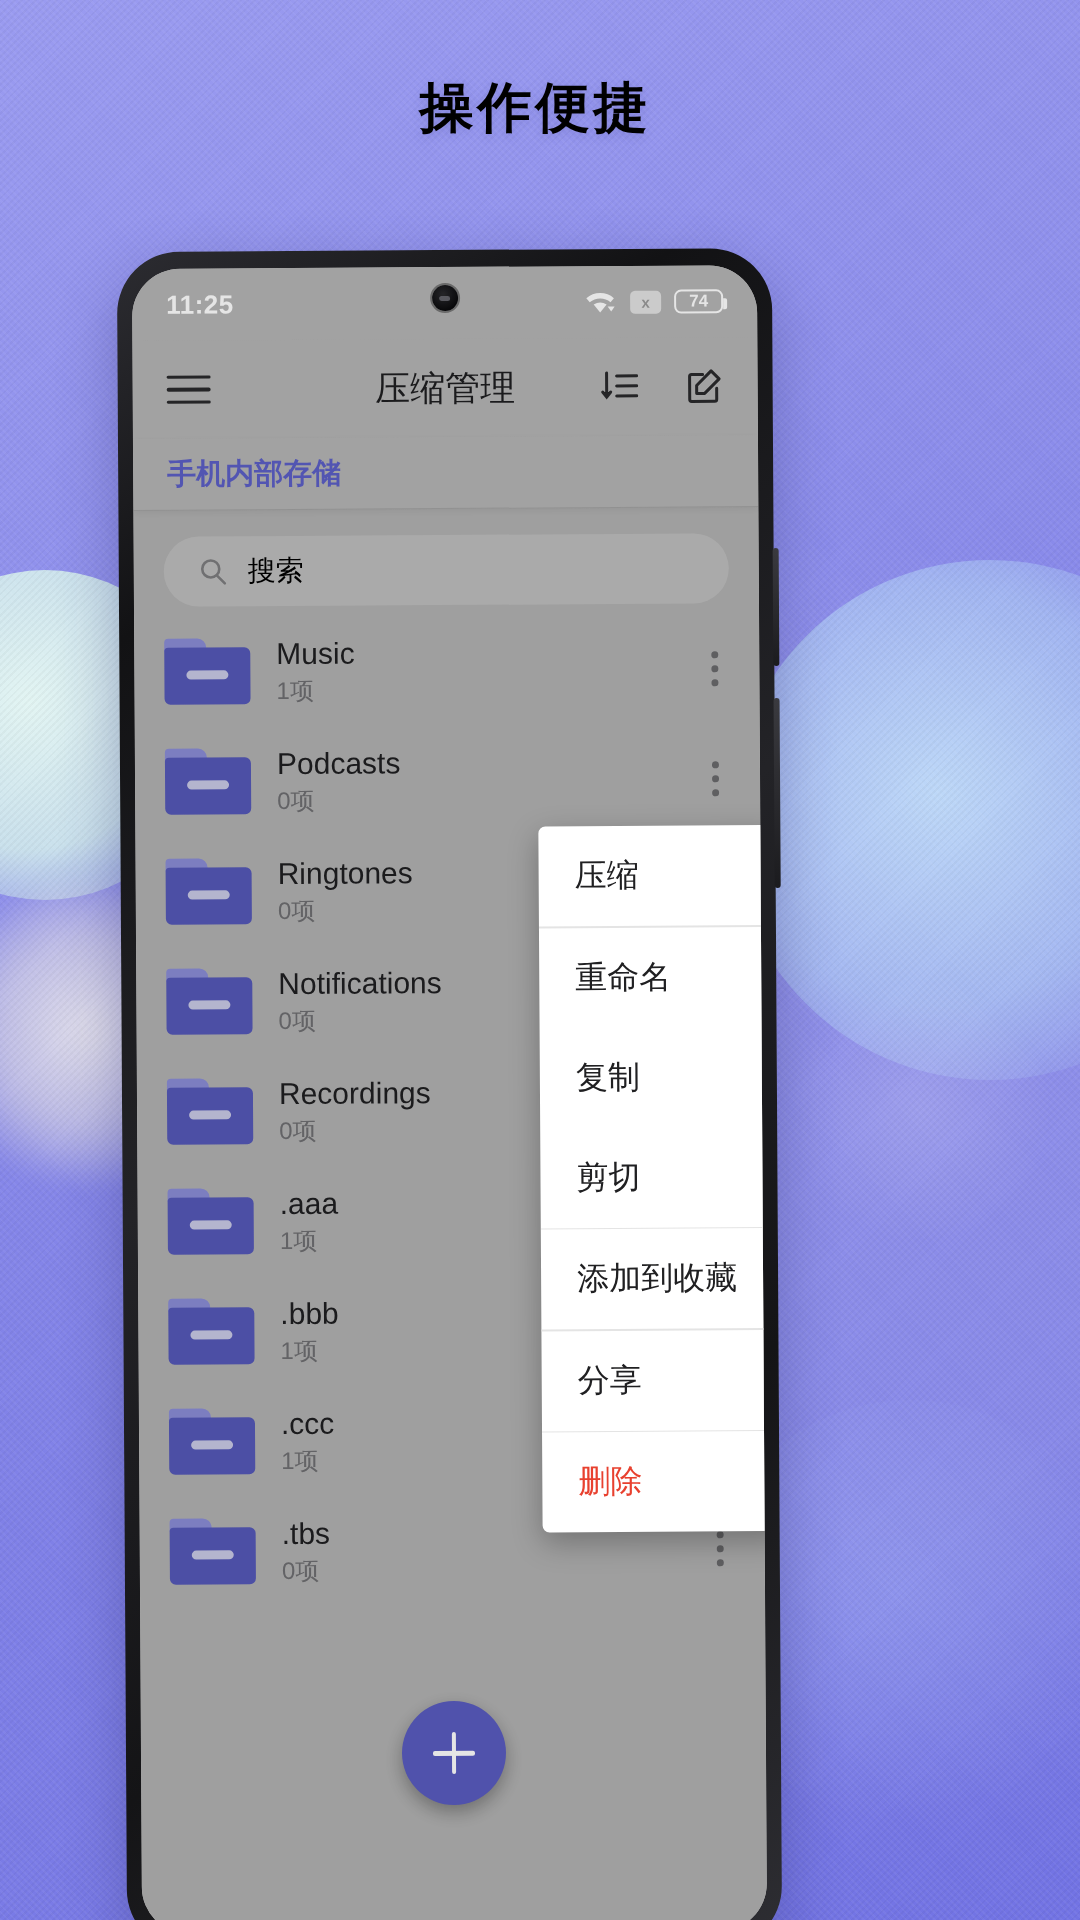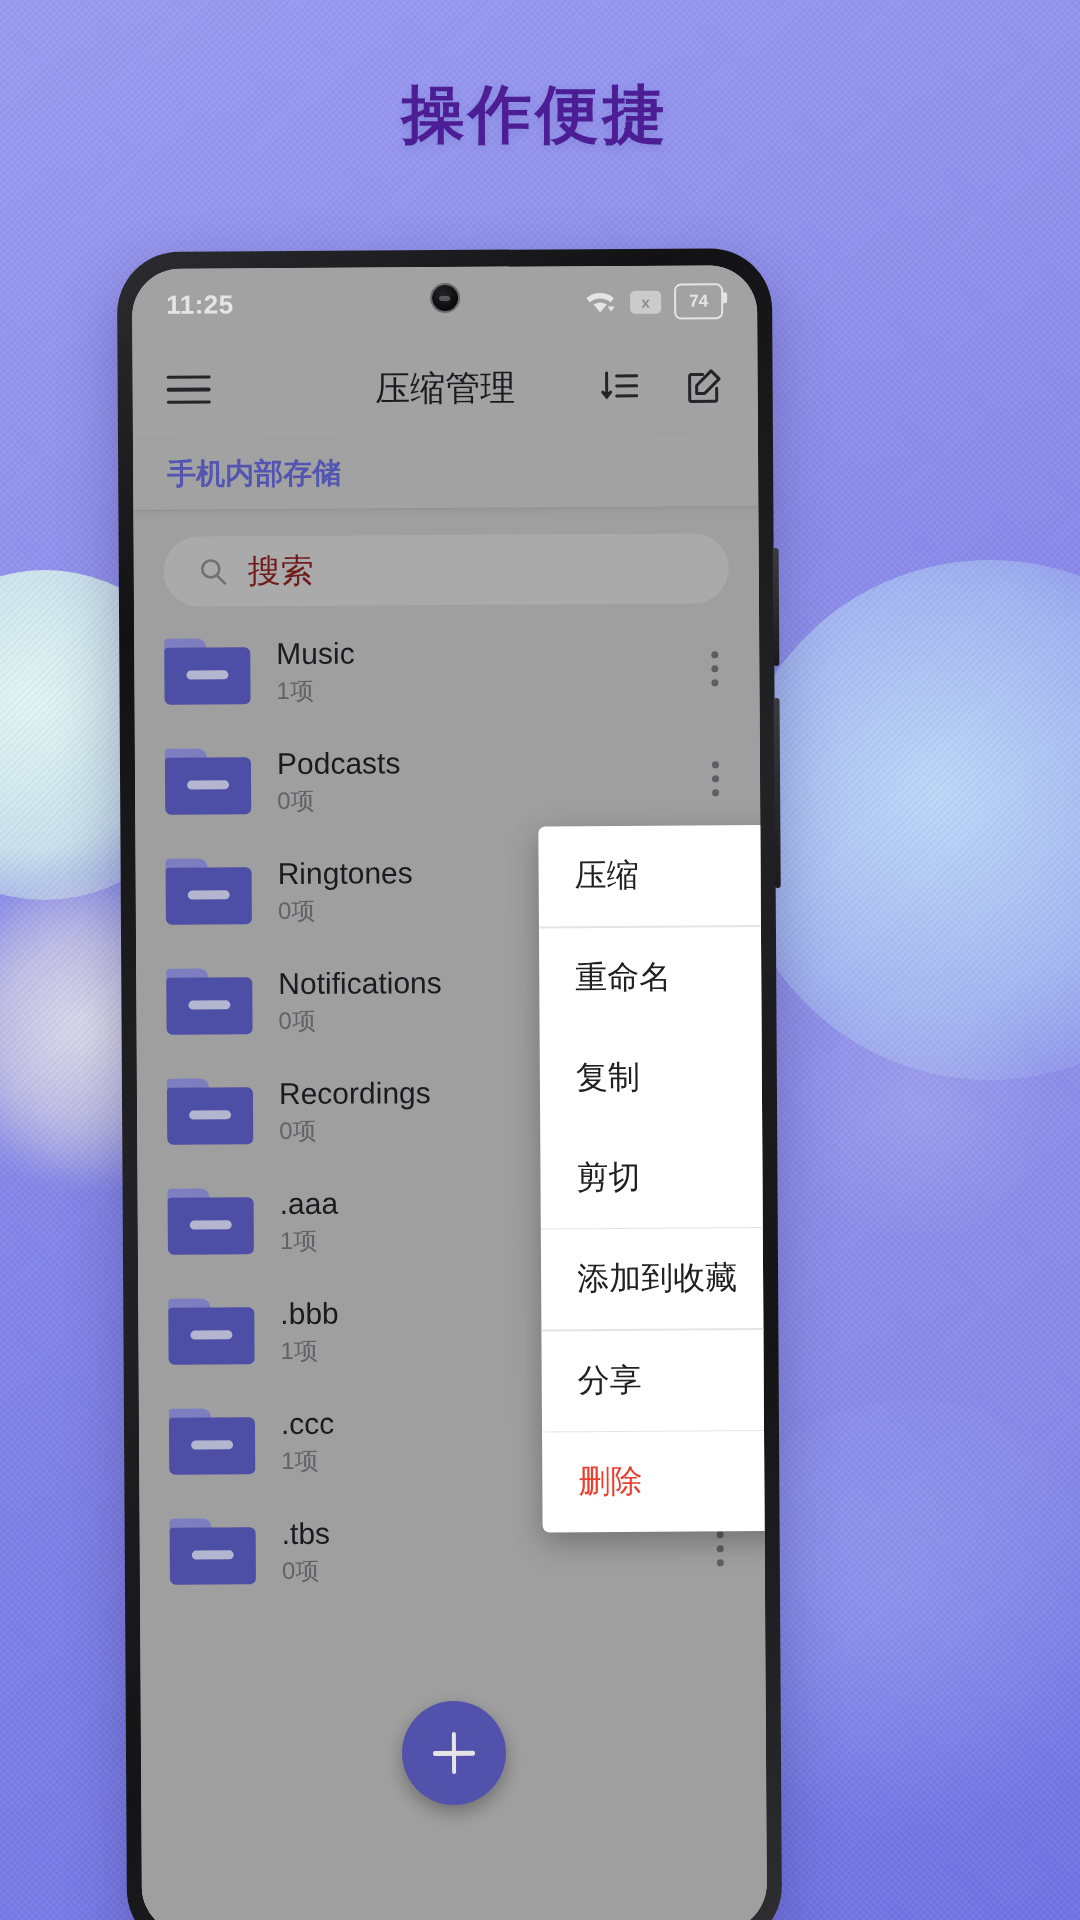--- a/index.html
+++ b/index.html
@@ -39,8 +39,8 @@
   #headline {
     position:absolute; left:0; right:9px; top:72px;
     text-align:center;
-    color:#4c1d95;
-    font-size:63px;
+    color:#000000;
+    font-size:54px;
     font-weight:bold;
     letter-spacing:4px;
     text-shadow:0 3px 10px rgba(60,60,140,0.18);

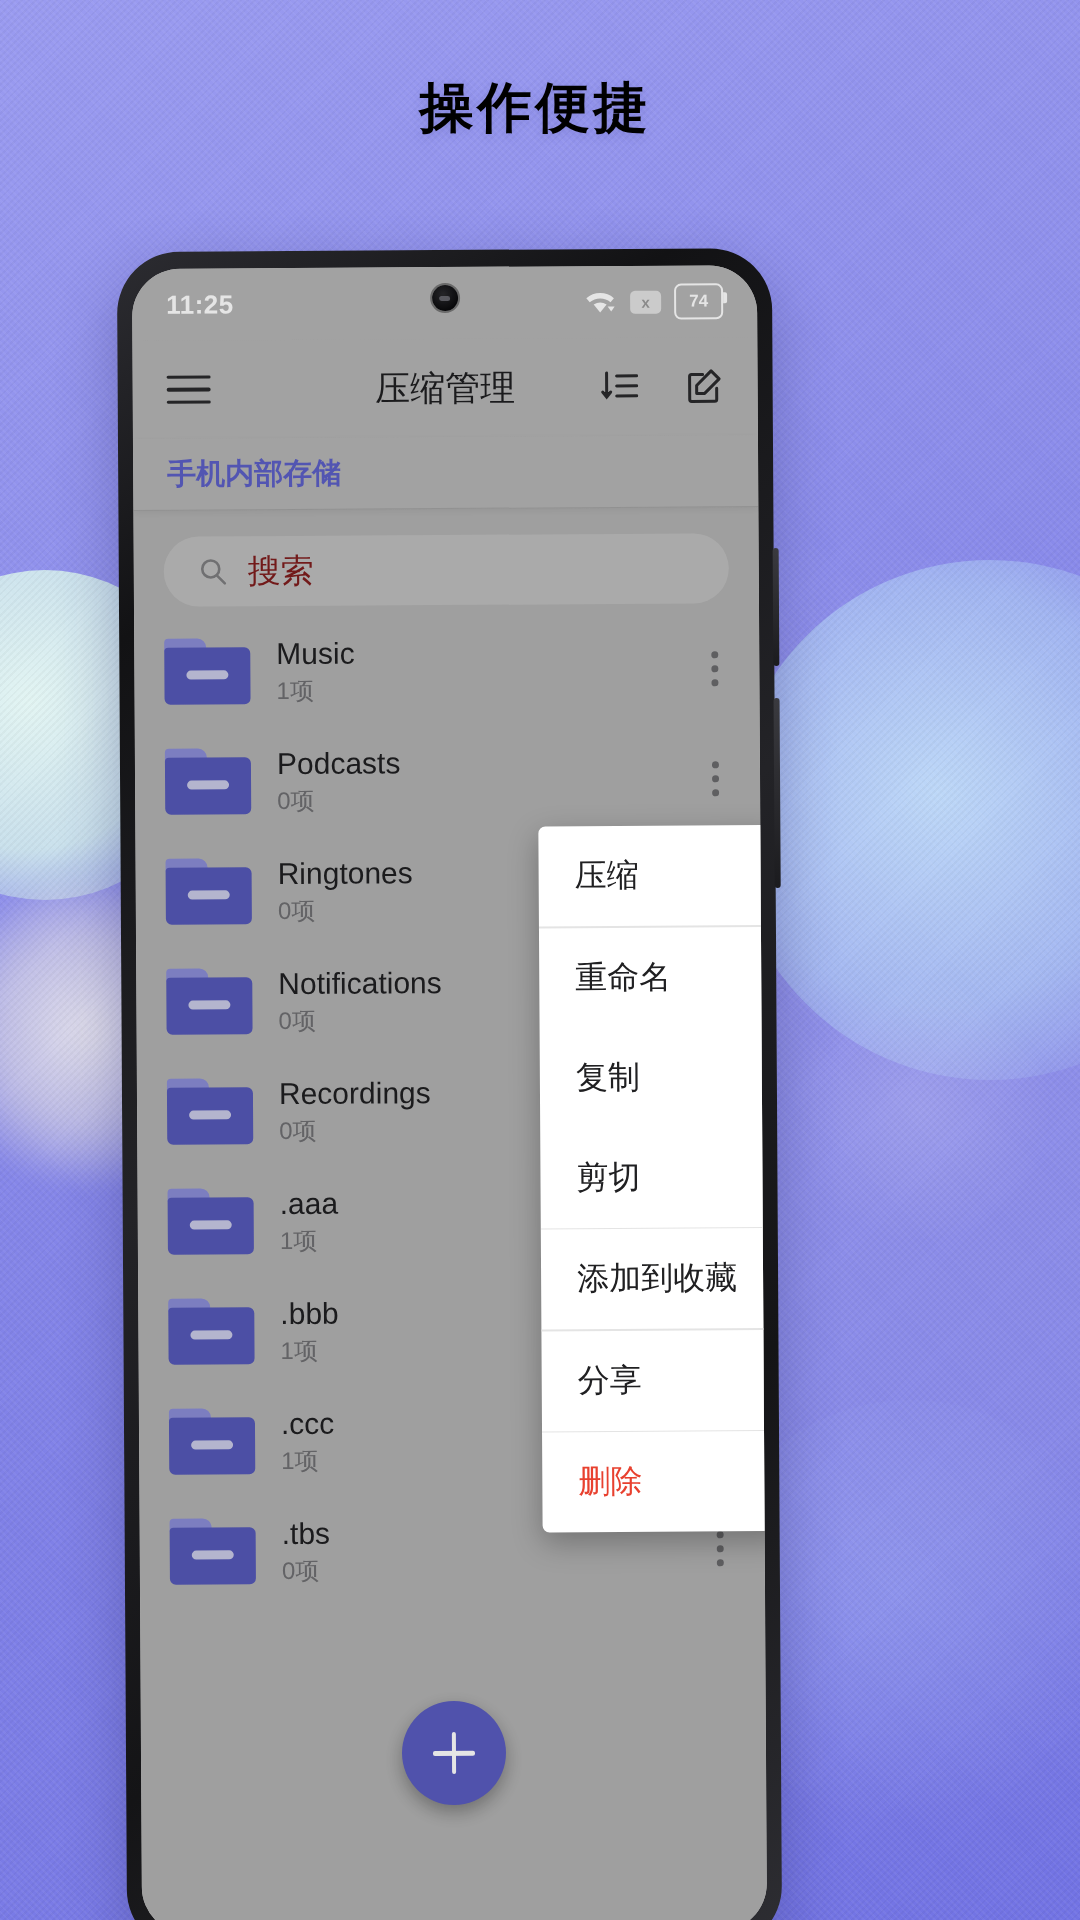--- a/index.html
+++ b/index.html
@@ -101,7 +101,7 @@
   }
   .batt {
     position:relative;
-    width:49px; height:36px;
+    width:49px; height:24px;
     border:2.5px solid #ffffff; border-radius:7px;
     display:flex; align-items:center; justify-content:center;
     color:#ffffff; font-size:17px; font-weight:bold;

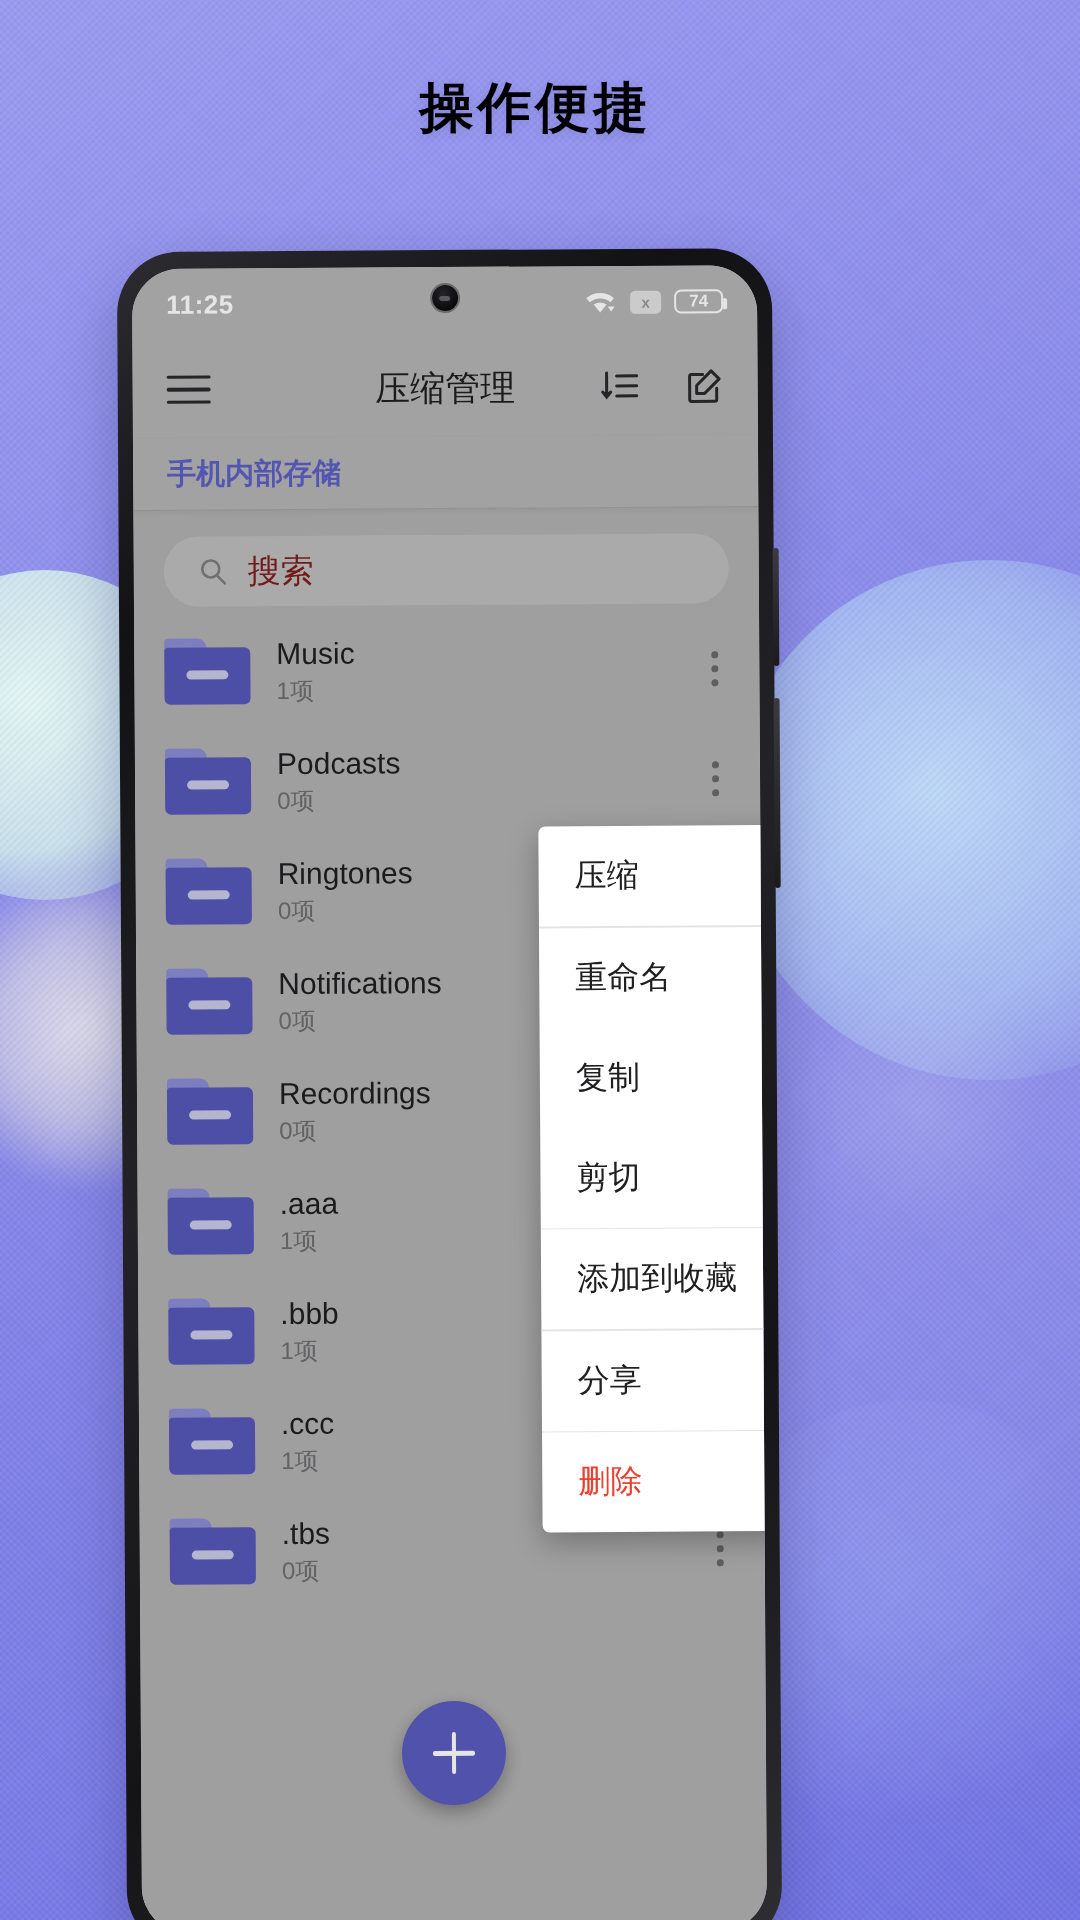--- a/index.html
+++ b/index.html
@@ -153,7 +153,7 @@
     display:flex; align-items:center;
     padding:0 34px; gap:20px;
   }
-  #search-placeholder { font-size:33px; color:#7f1d1d; }
+  #search-placeholder { font-size:28px; color:#000000; }
 
   .file-row {
     display:flex; align-items:center;

